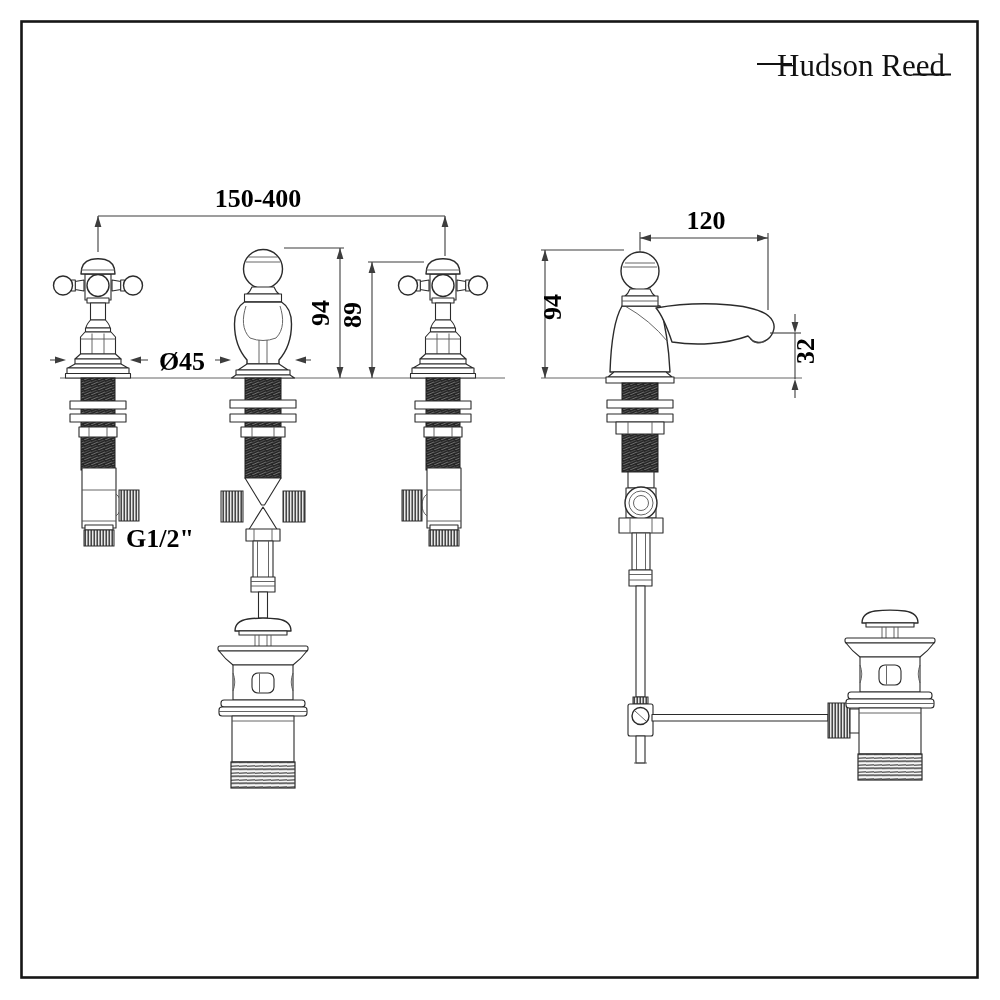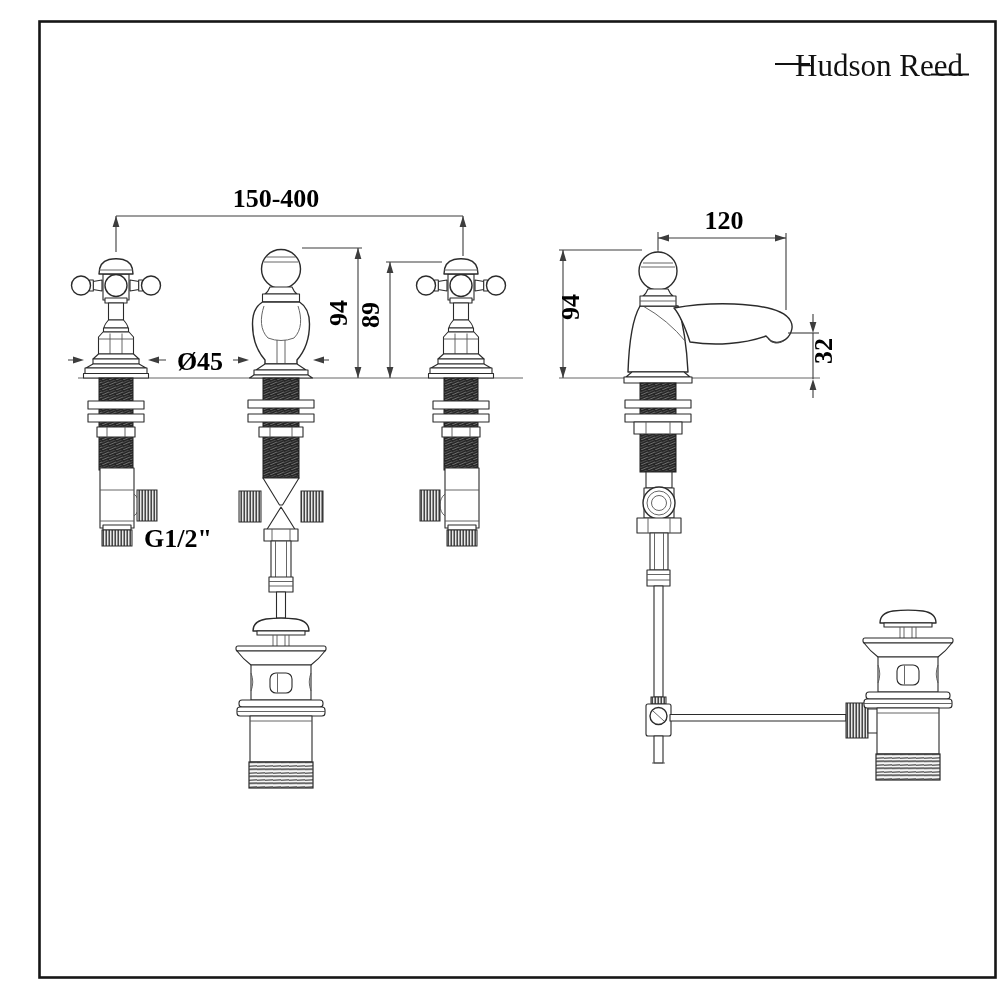--- a/index.html
+++ b/index.html
@@ -3,7 +3,7 @@
 <meta charset="utf-8">
 <style>
   html,body{margin:0;padding:0;background:#fff;}
-  .stage{position:relative;width:908px;height:1000px;background:#fff;font-family:"Liberation Serif",serif;padding-left:18px;}
+  .stage{position:relative;width:908px;height:1000px;background:#fff;font-family:"Liberation Serif",serif;}
   svg{display:block;}
   .ol{fill:#ffffff;stroke:#2b2b2b;stroke-width:1.4;stroke-linejoin:round;}
   .olt{fill:#ffffff;stroke:#2b2b2b;stroke-width:1.1;stroke-linejoin:round;}

